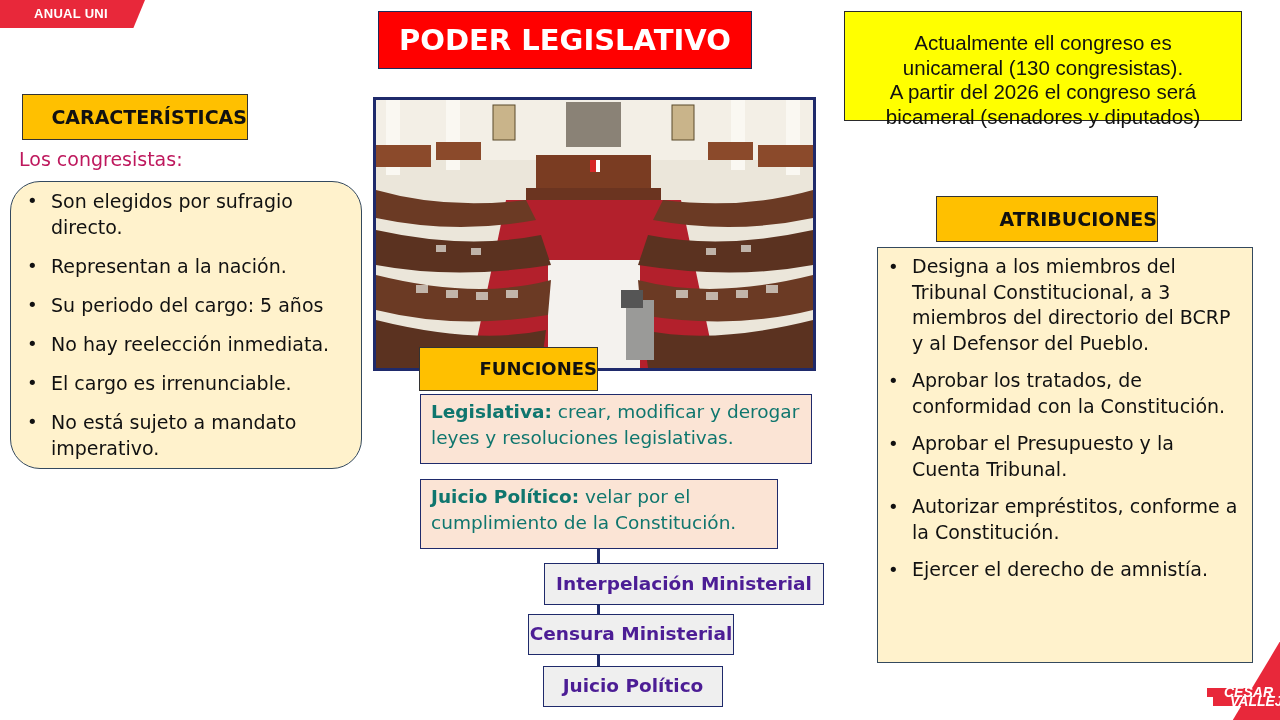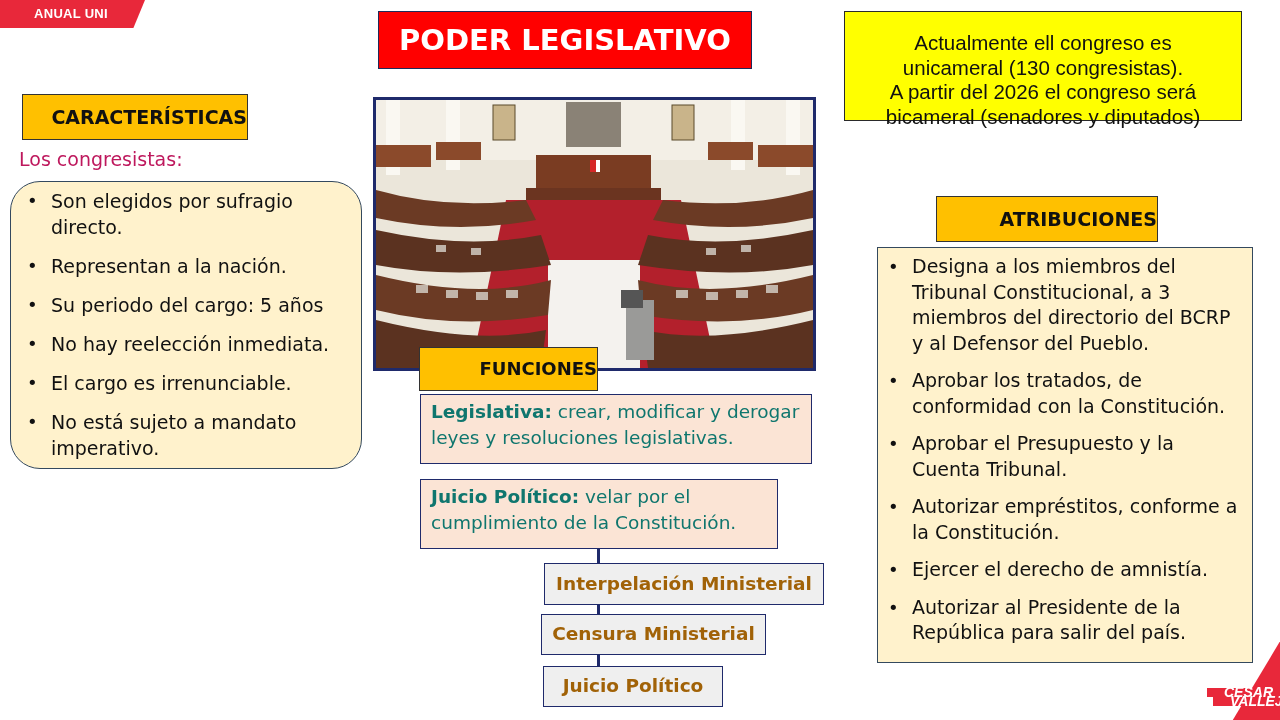--- a/index.html
+++ b/index.html
@@ -33,7 +33,7 @@
   .func-box b { font-weight:bold; }
 
   .connector { background:#1f2a6b; width:3px; }
-  .ctrl-item { background:#efefef; border:1.5px solid #1f2a6b; font-weight:bold; font-size:18.5px; color:#a16207; text-align:center; }
+  .ctrl-item { background:#efefef; border:1.5px solid #1f2a6b; font-weight:bold; font-size:18.5px; color:#4c1d95; text-align:center; }
   #ci-1 { left:544px; top:563px; width:280px; height:42px; line-height:39px; }
   #ci-2 { left:541px; top:614px; width:225px; height:41px; line-height:38px; }
   #ci-3 { left:543px; top:666px; width:180px; height:41px; line-height:38px; }

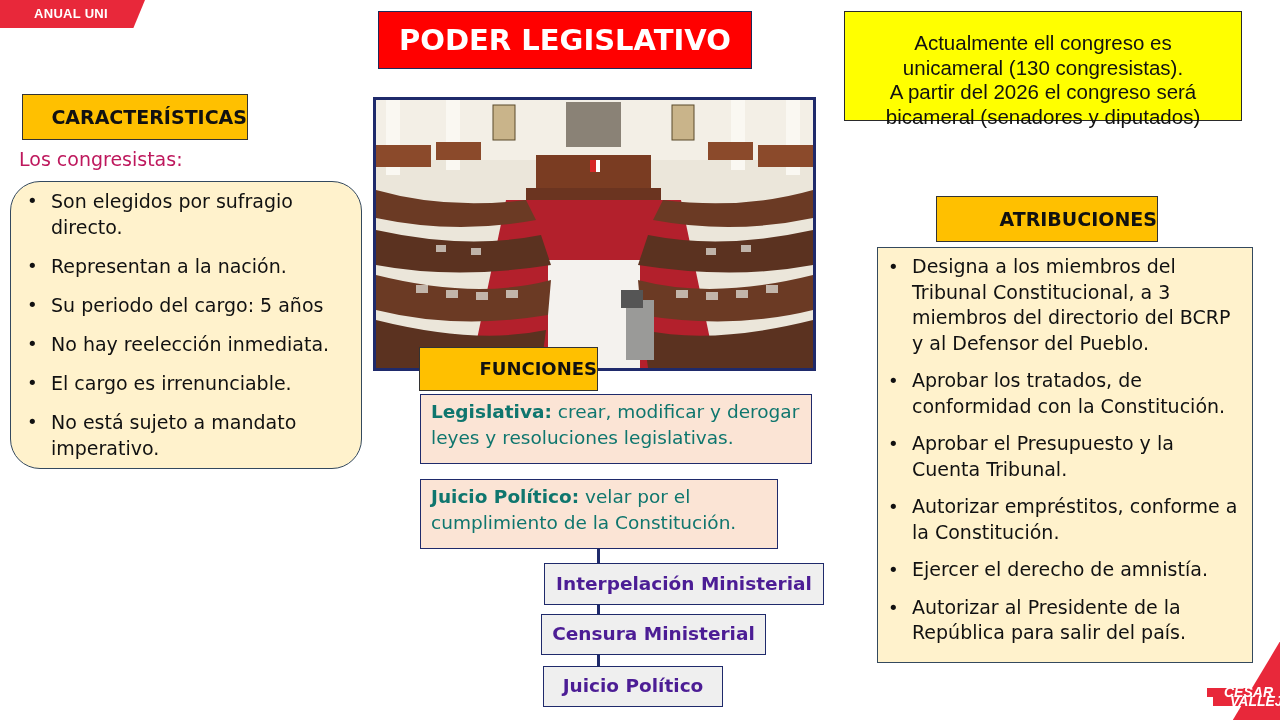--- a/index.html
+++ b/index.html
@@ -154,7 +154,6 @@
     <li>Aprobar el Presupuesto y la Cuenta Tribunal.</li>
     <li>Autorizar empréstitos, conforme a la Constitución.</li>
     <li>Ejercer el derecho de amnistía.</li>
-    <li>Autorizar al Presidente de la República para salir del país.</li>
   </ul>
 </div>
 

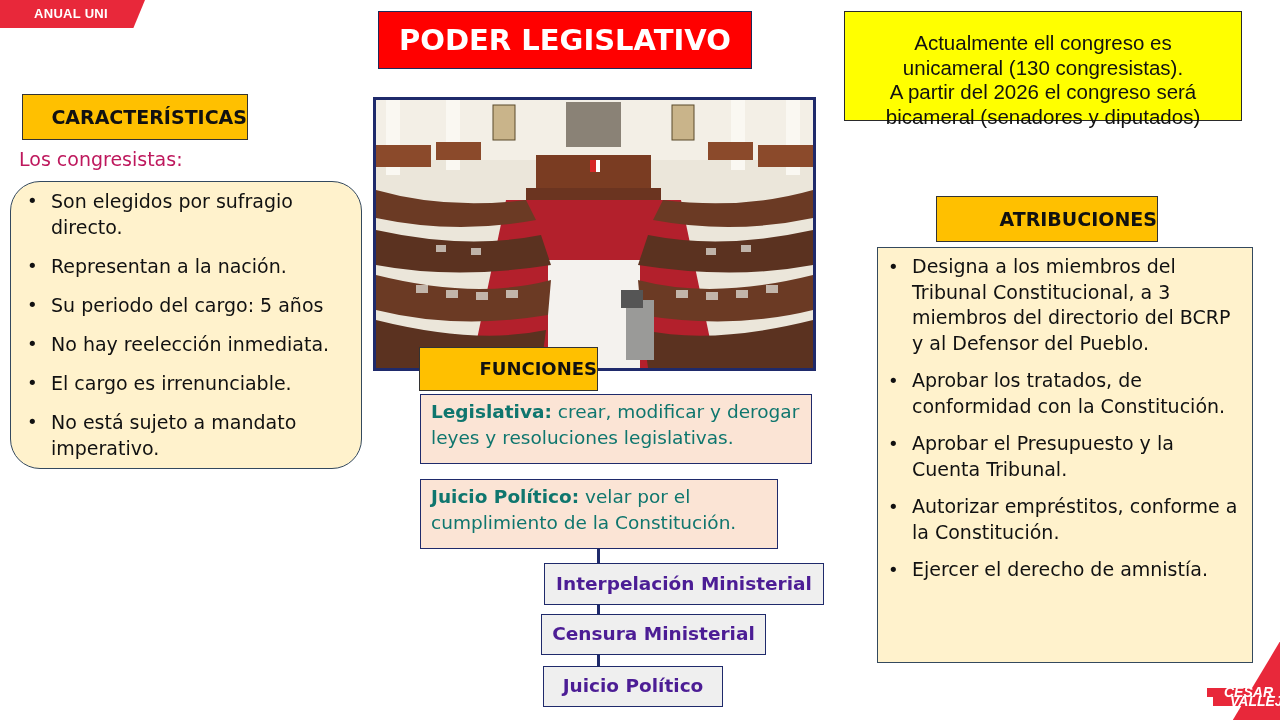--- a/index.html
+++ b/index.html
@@ -35,7 +35,7 @@
   .connector { background:#1f2a6b; width:3px; }
   .ctrl-item { background:#efefef; border:1.5px solid #1f2a6b; font-weight:bold; font-size:18.5px; color:#4c1d95; text-align:center; }
   #ci-1 { left:544px; top:563px; width:280px; height:42px; line-height:39px; }
-  #ci-2 { left:541px; top:614px; width:225px; height:41px; line-height:38px; }
+  #ci-2 { left:528px; top:614px; width:206px; height:41px; line-height:38px; }
   #ci-3 { left:543px; top:666px; width:180px; height:41px; line-height:38px; }
 
   #atr-label { left:936px; top:196px; width:222px; height:46px; font-size:19px; line-height:44px; }

